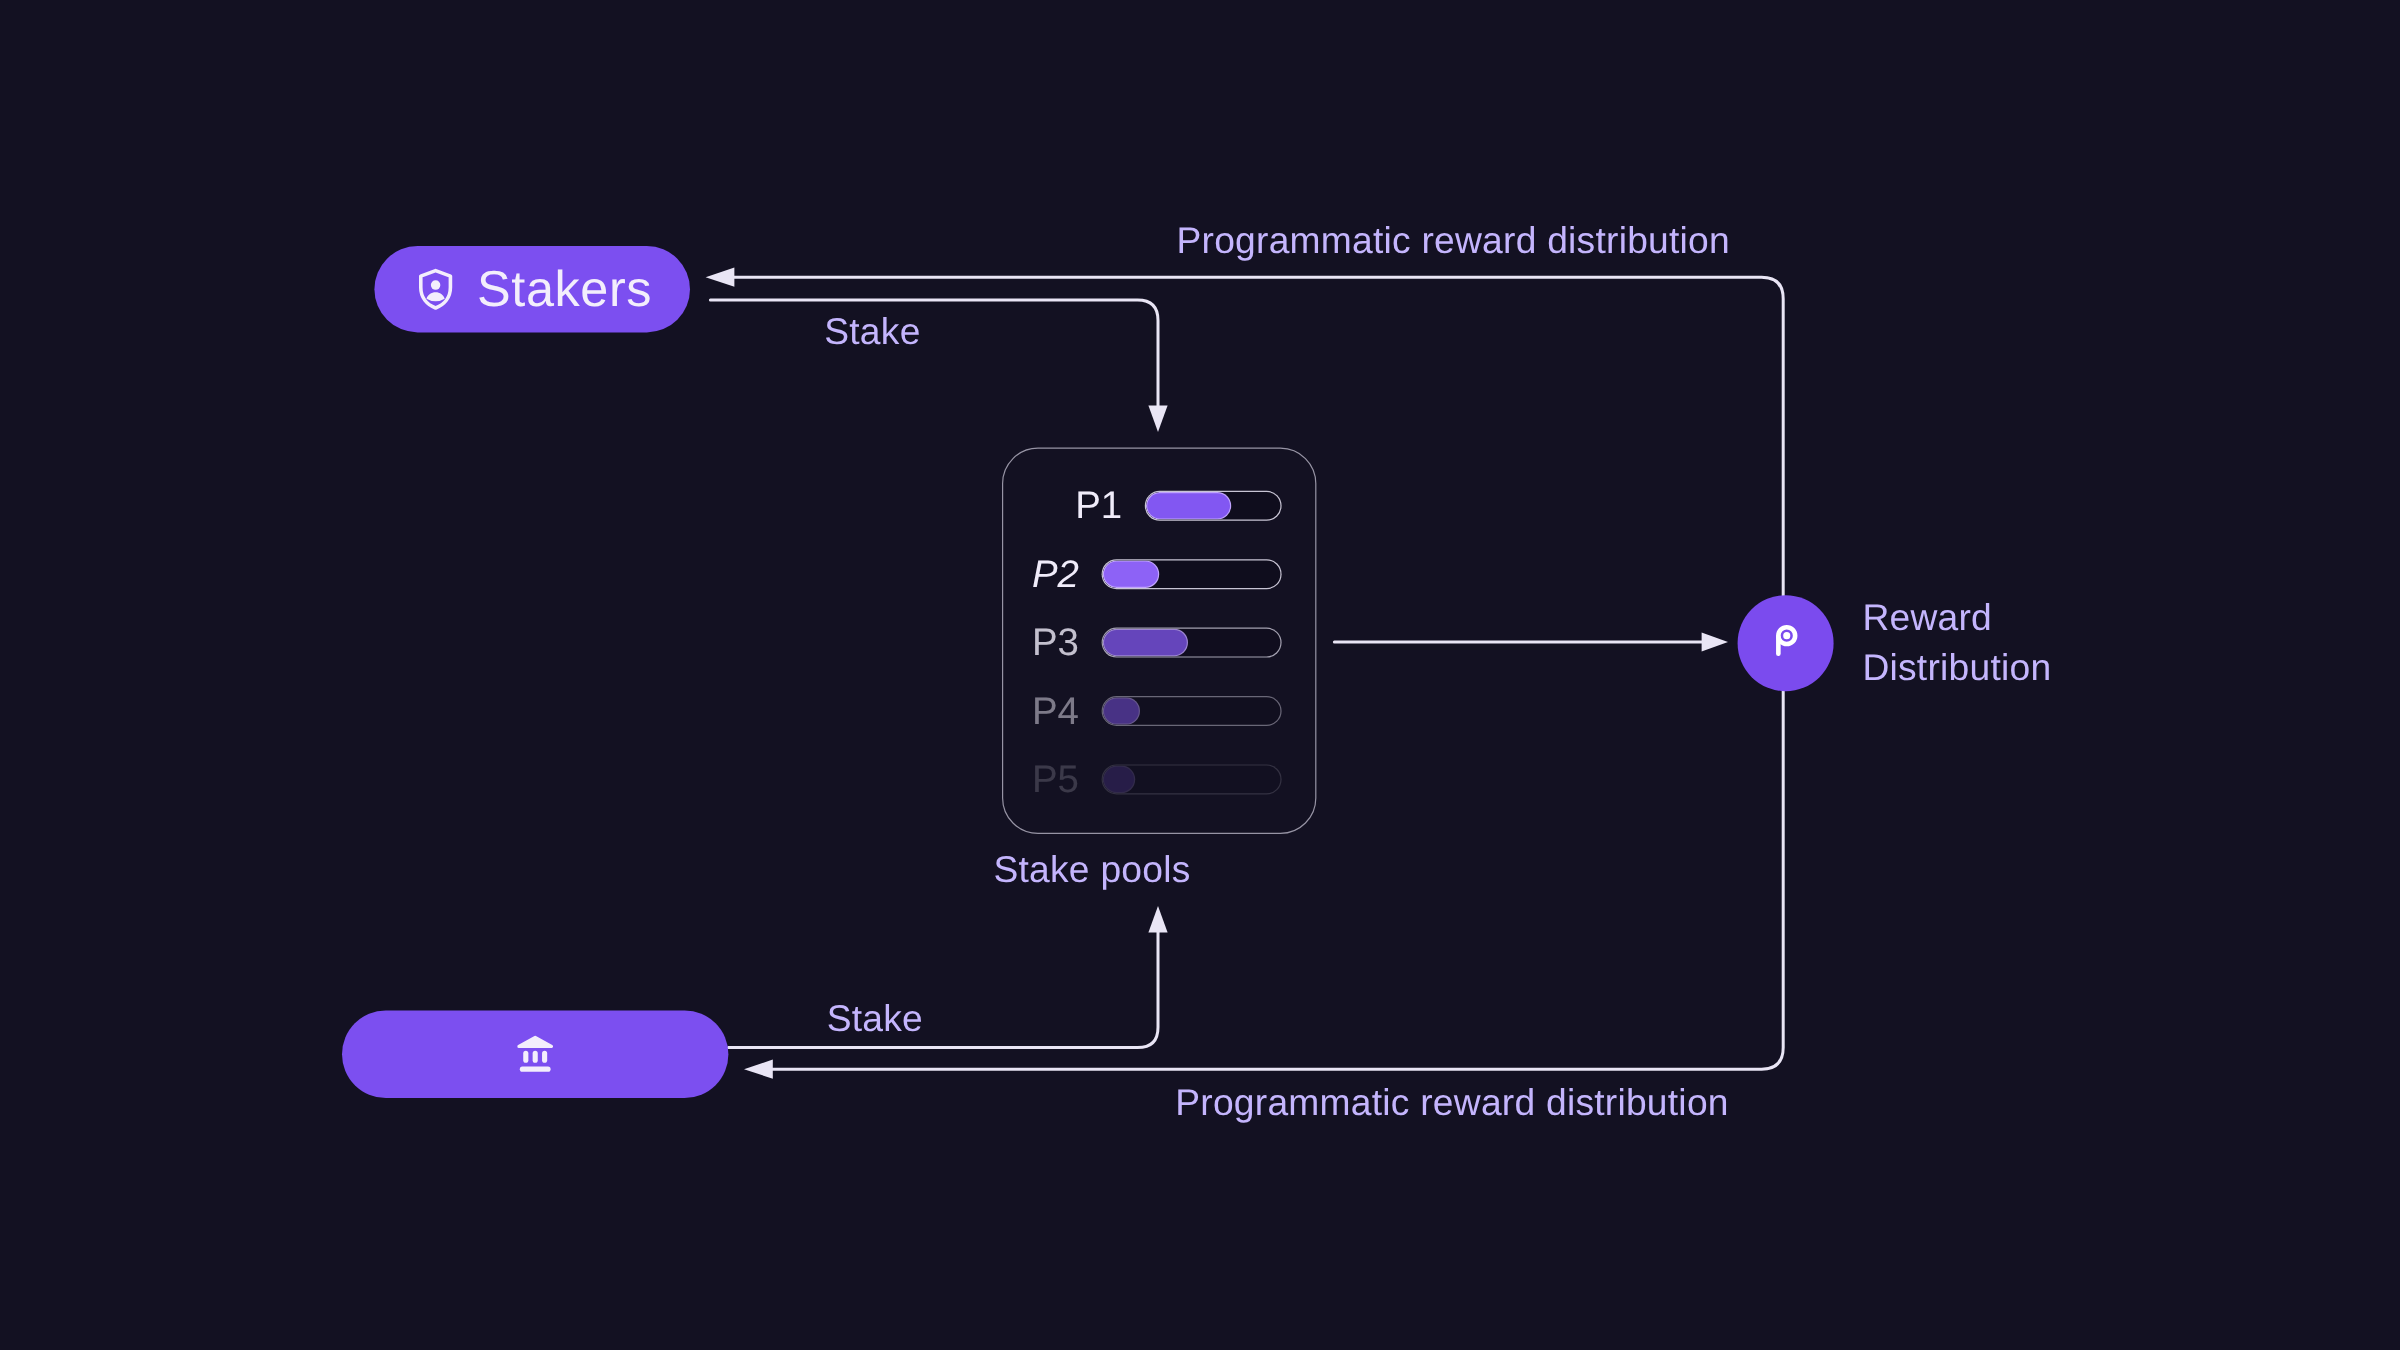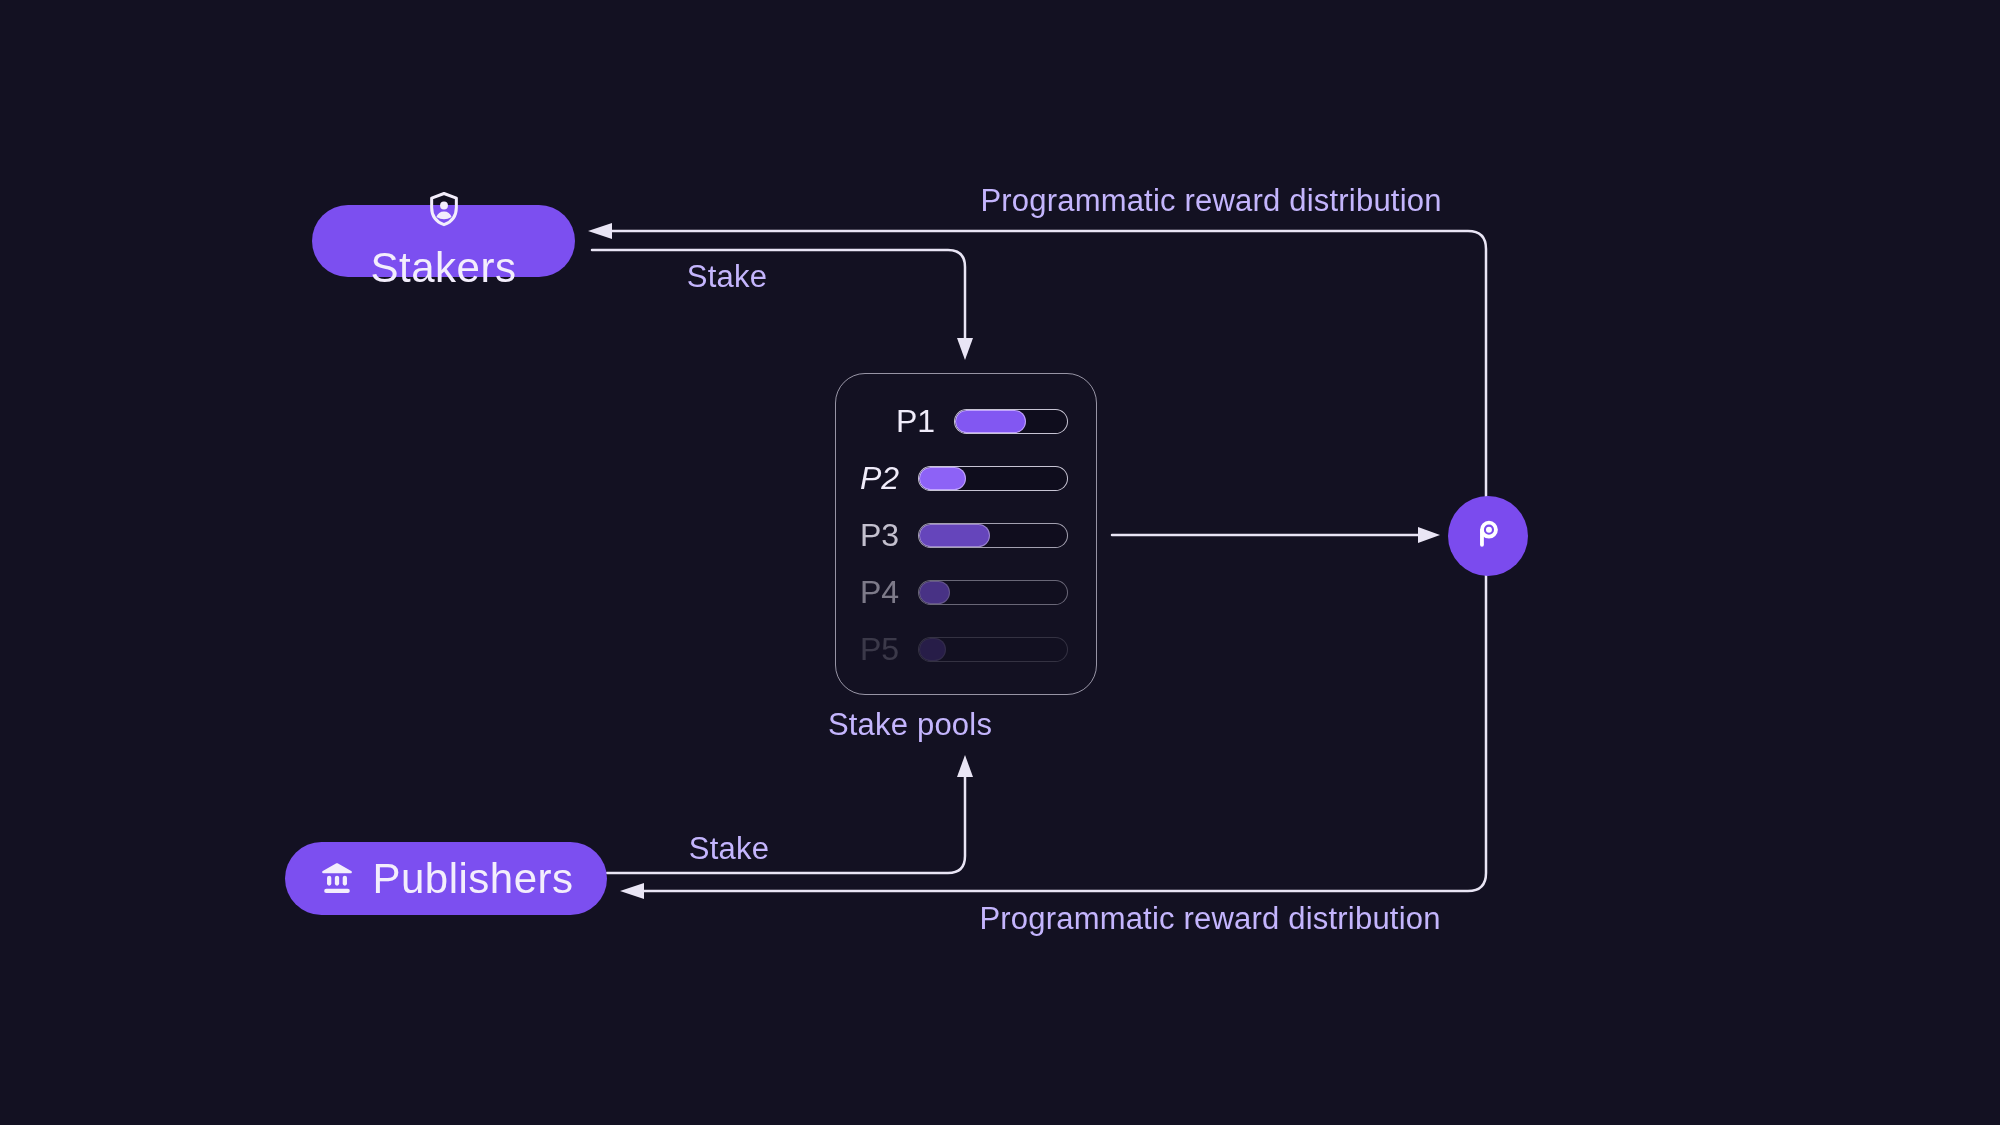--- a/index.html
+++ b/index.html
@@ -22,7 +22,7 @@
     color:#f3eefc;font-size:42px;font-weight:500;letter-spacing:.5px;
   }
   .pill svg{flex:0 0 auto;display:block;}
-  .pill-stakers{left:312px;top:205px;width:263px;height:72px;flex-direction:column;}
+  .pill-stakers{left:312px;top:205px;width:263px;height:72px;}
   .pill-publishers{left:285px;top:842px;width:322px;height:73px;}
   
   .pools-box{

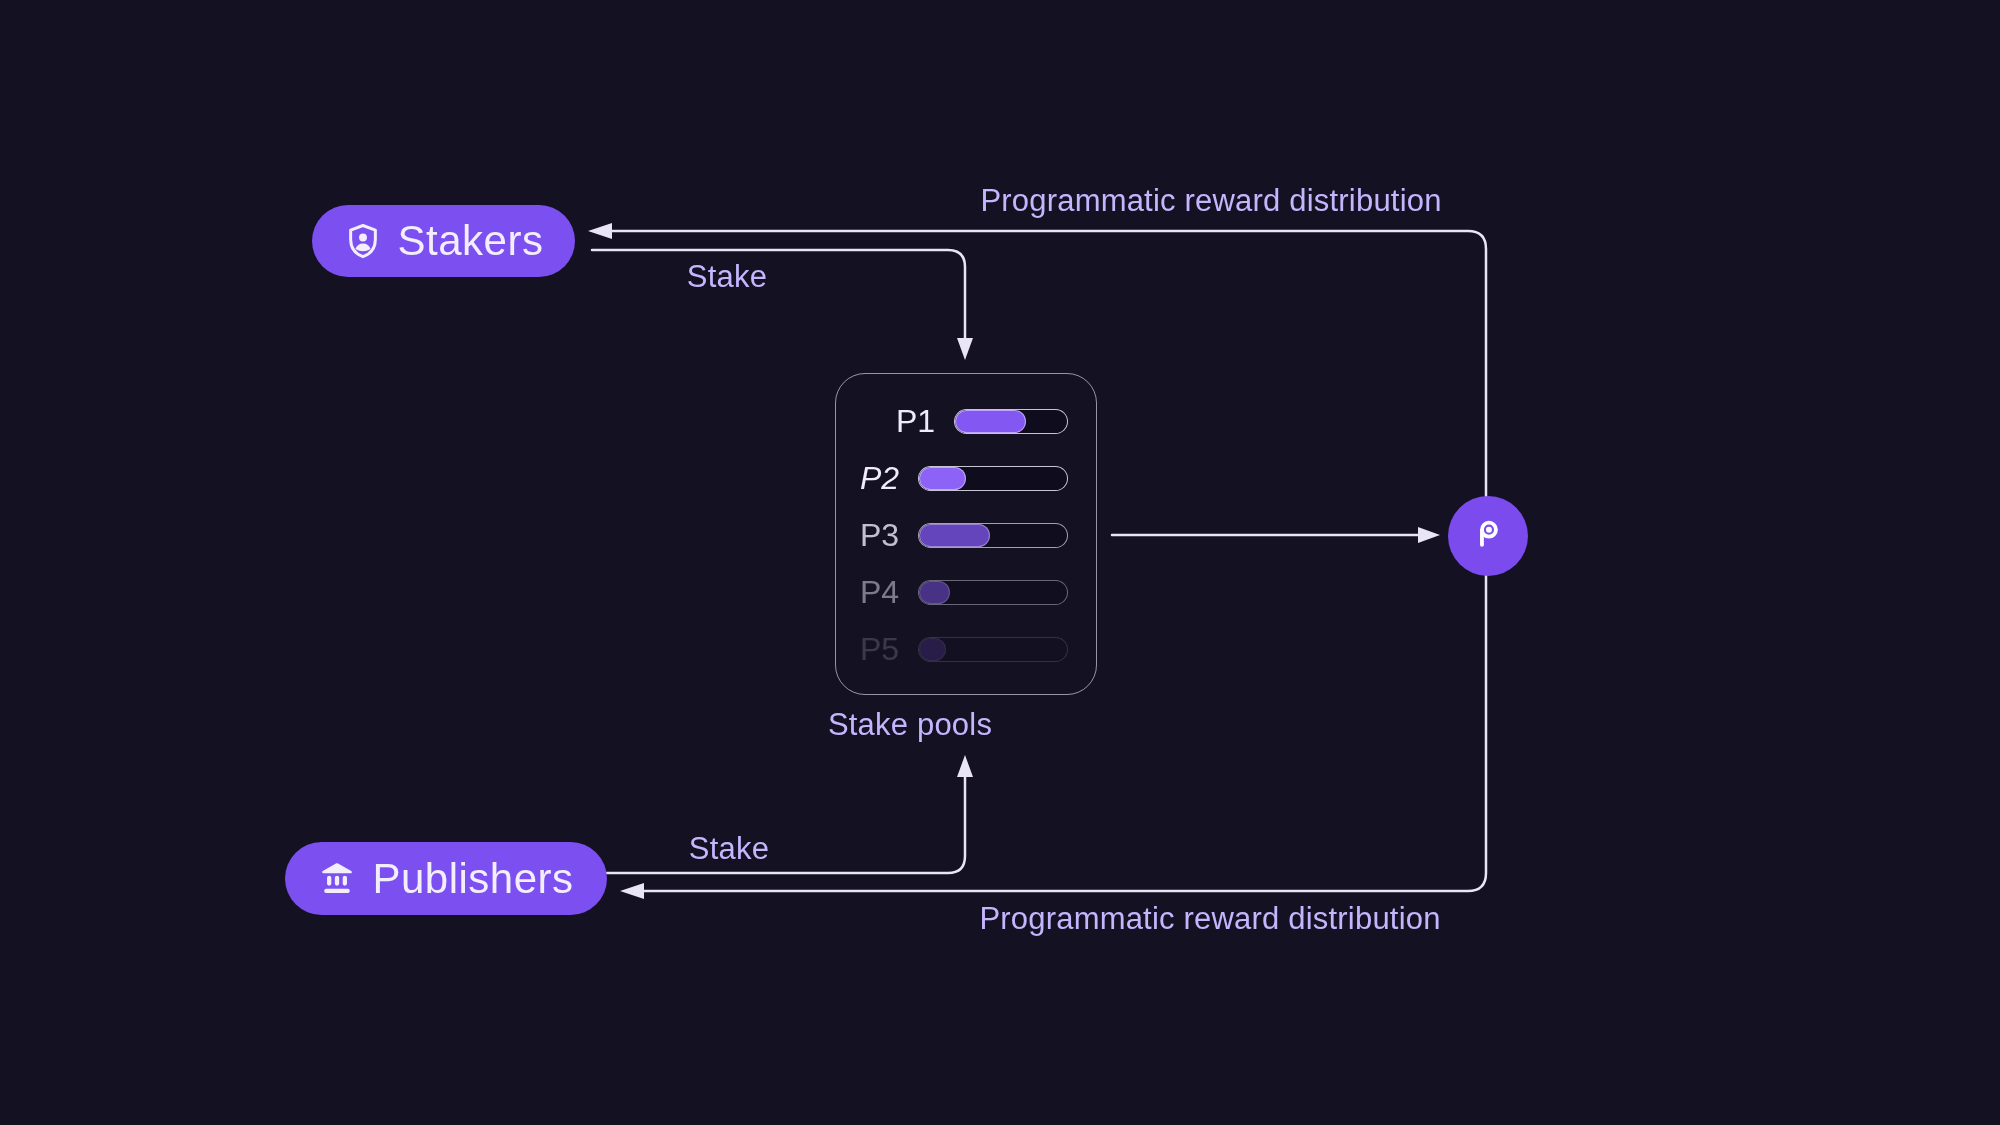--- a/index.html
+++ b/index.html
@@ -168,6 +168,10 @@
   <div class="lbl lbl-center lbl-prog-top">Programmatic reward distribution</div>
   <div class="lbl lbl-center lbl-prog-bottom">Programmatic reward distribution</div>
   <div class="lbl lbl-center lbl-stake-pools">Stake pools</div>
+  <div class="lbl lbl-reward">
+    <div>Reward</div>
+    <div>Distribution</div>
+  </div>
 
 </div>
 

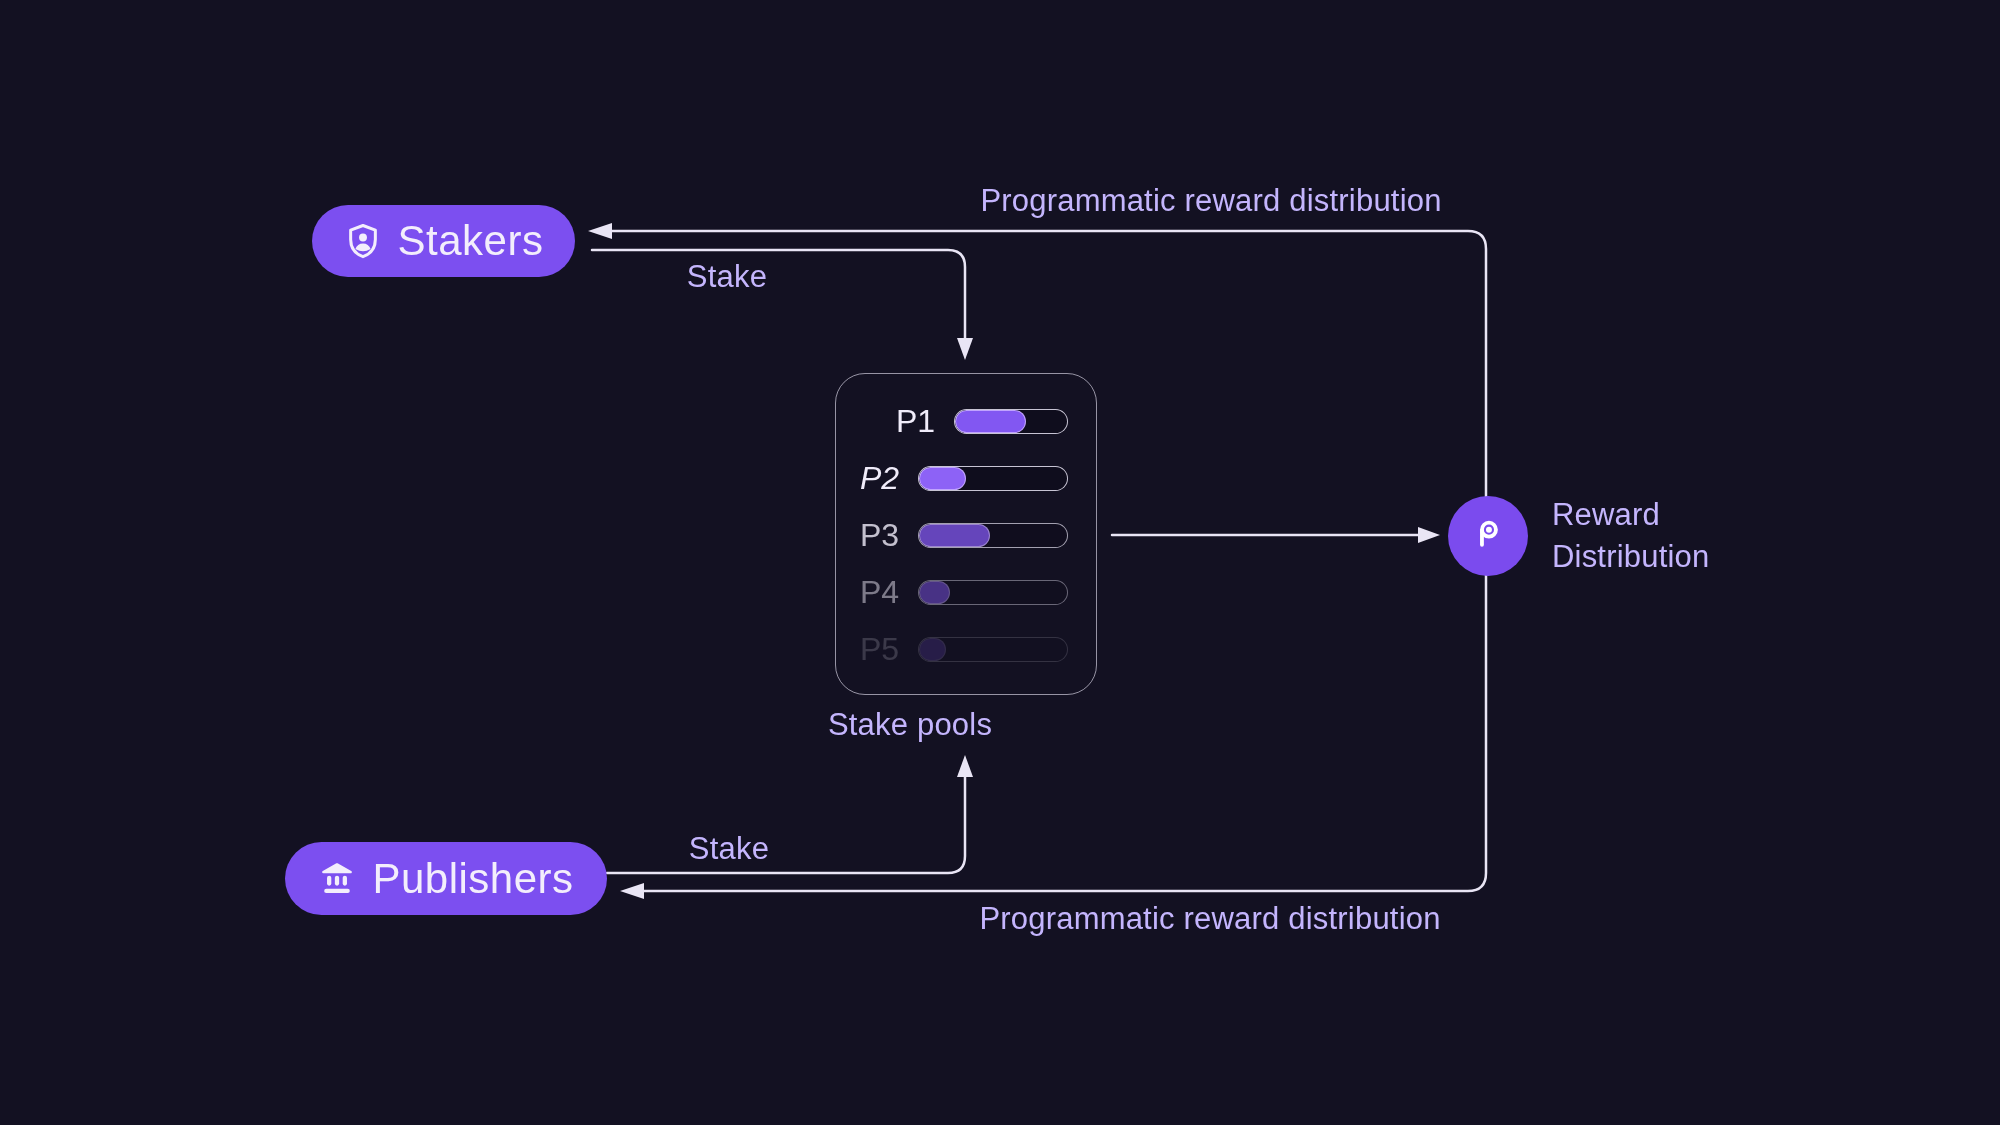--- a/index.html
+++ b/index.html
@@ -117,7 +117,6 @@
         <rect x="3.9" y="18.2" width="16.2" height="2.7" rx="1.35" fill="#f3eefc"></rect>
       </svg>
     </span>
-    <span>Publishers</span>
   </div>
 
   <div class="pools-box">

